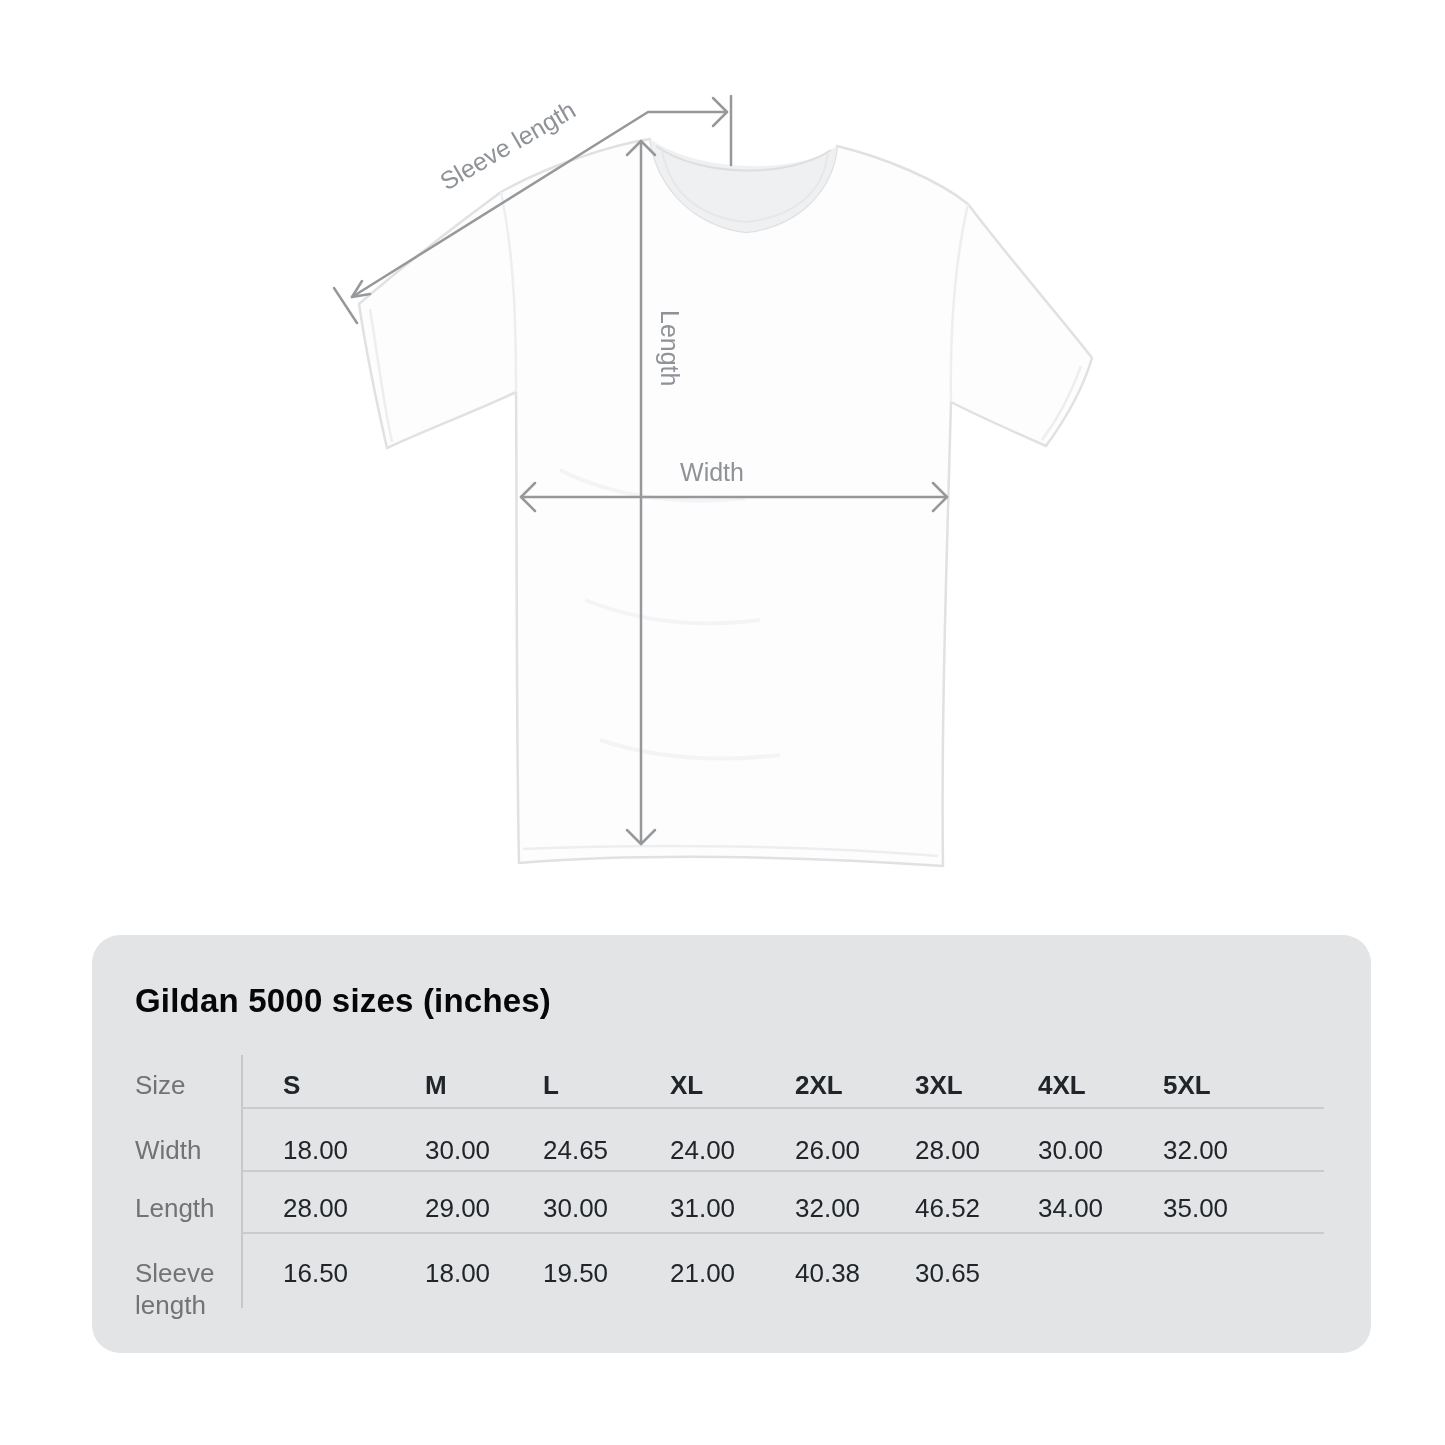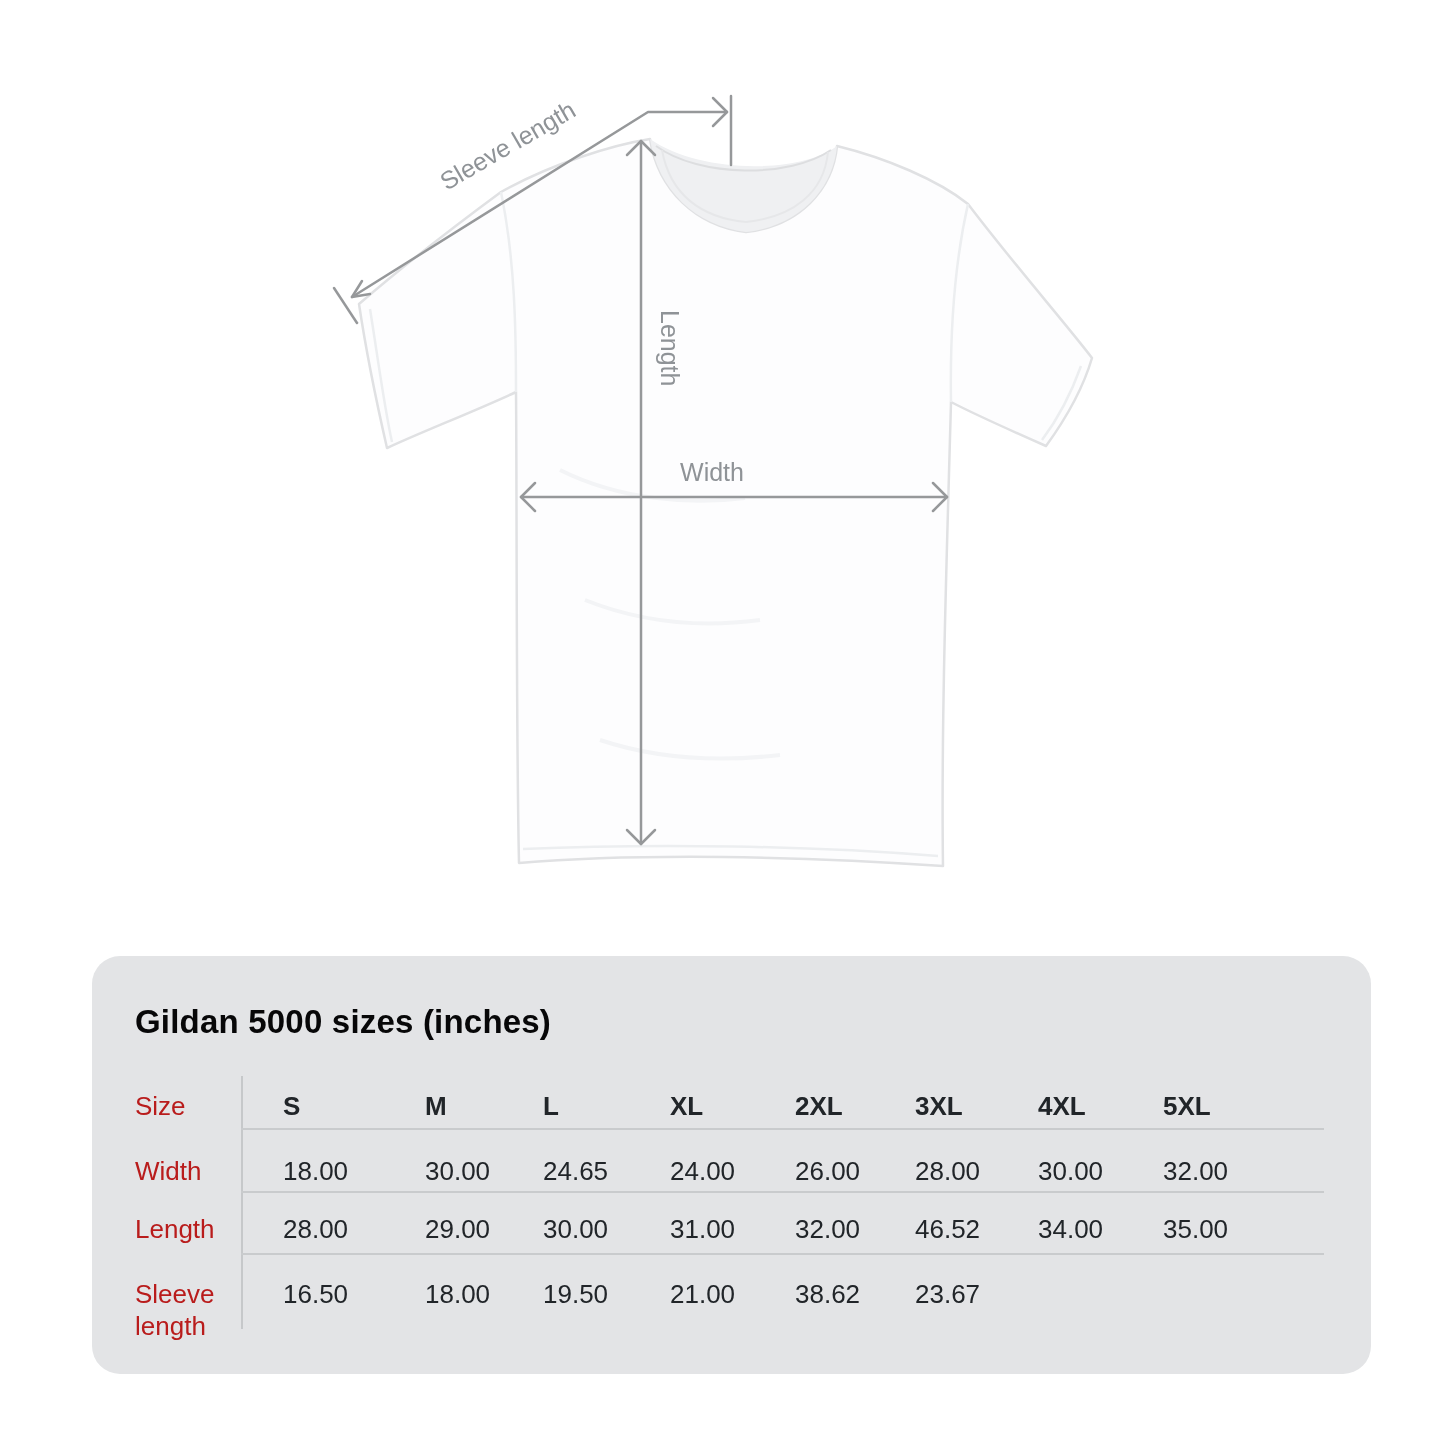--- a/index.html
+++ b/index.html
@@ -14,7 +14,7 @@
   .diagram-wrap{position:absolute;left:0;top:0;width:1445px;height:945px;}
   
   .size-panel{
-    position:absolute;left:92px;top:956px;width:1279px;height:418px;
+    position:absolute;left:92px;top:935px;width:1279px;height:418px;
     background:#e3e4e6;border-radius:28px;
   }
   .panel-title{

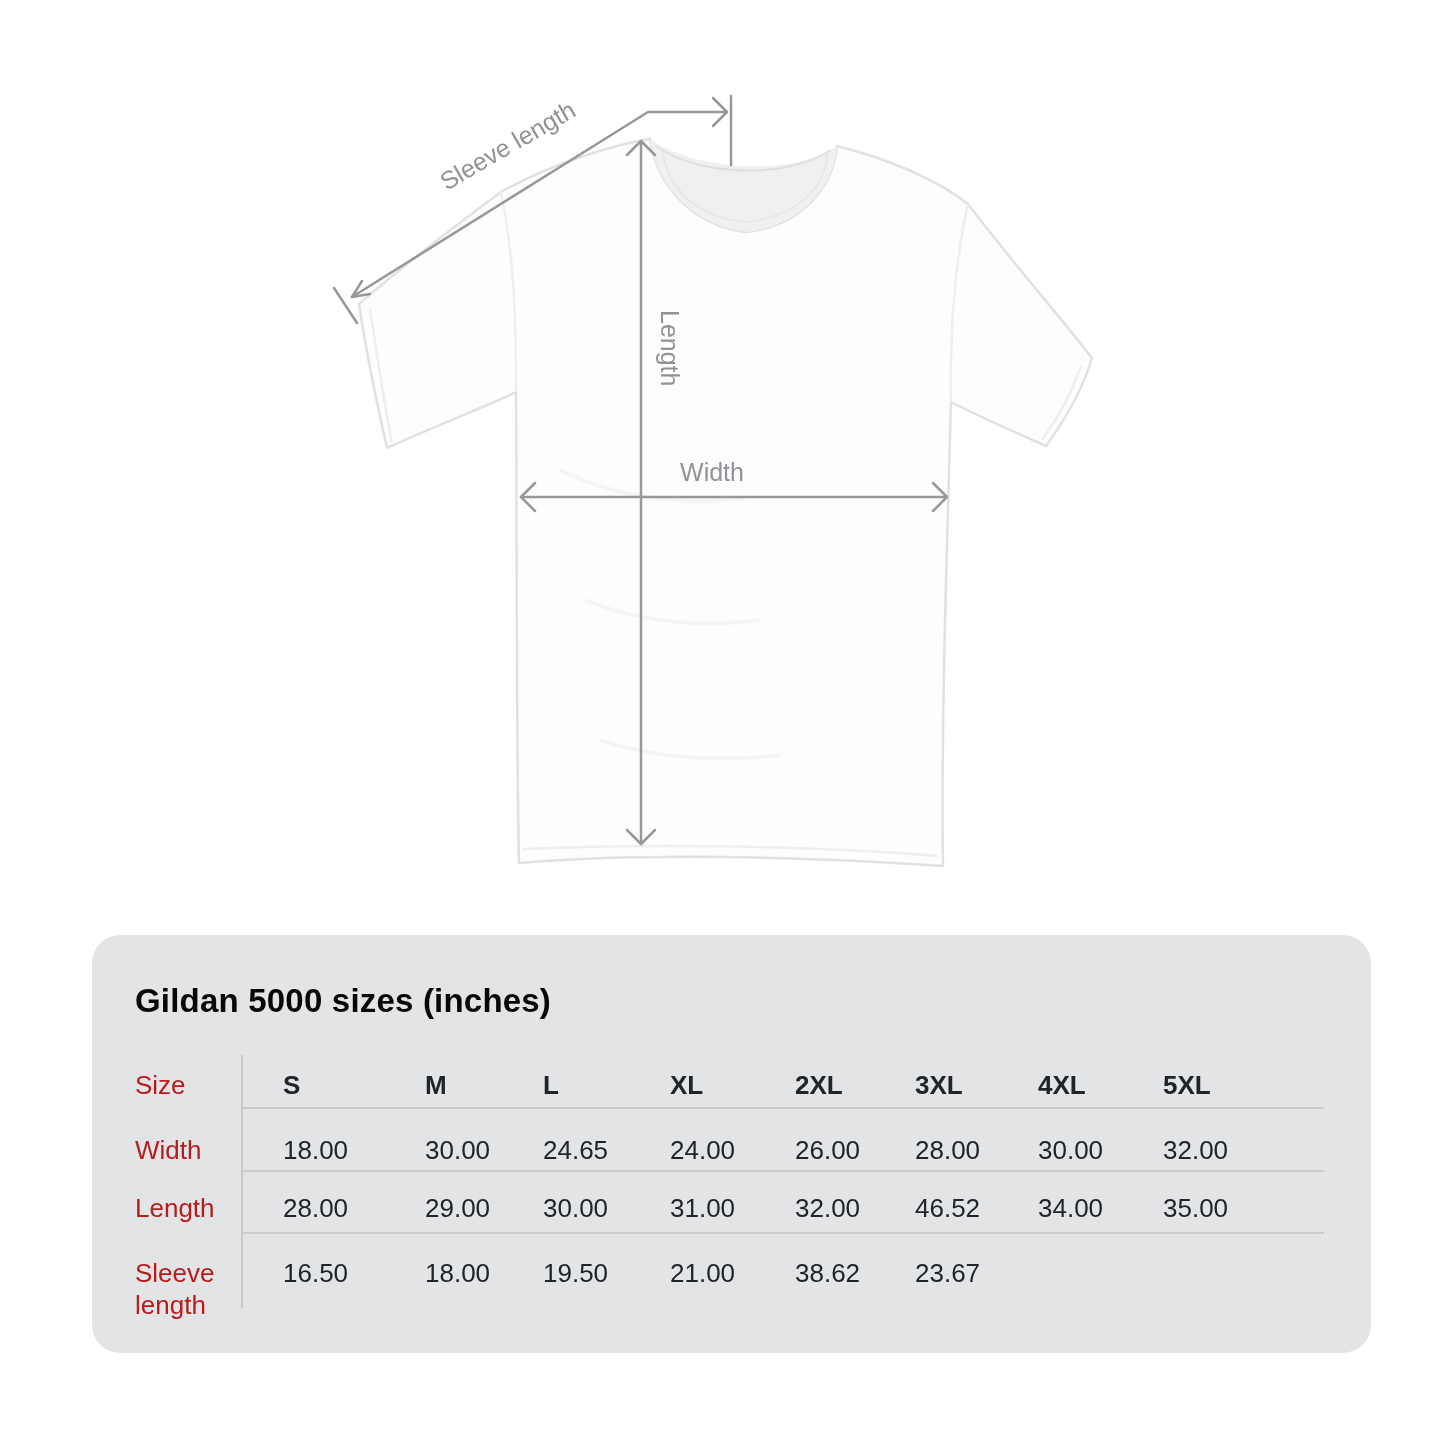--- a/index.html
+++ b/index.html
@@ -31,7 +31,7 @@
     grid-template-columns:106px 142px 118px 127px 125px 120px 123px 125px 140px;
     font-size:26px;line-height:32px;color:#212529;
   }
-  .trow .lbl{color:#b91c1c;padding-right:22px;}
+  .trow .lbl{color:#737373;padding-right:22px;}
   .trow .cell{padding-left:42px;white-space:nowrap;}
   .trow-header{top:134px;font-weight:600;}
   .trow-header .lbl{font-weight:400;}

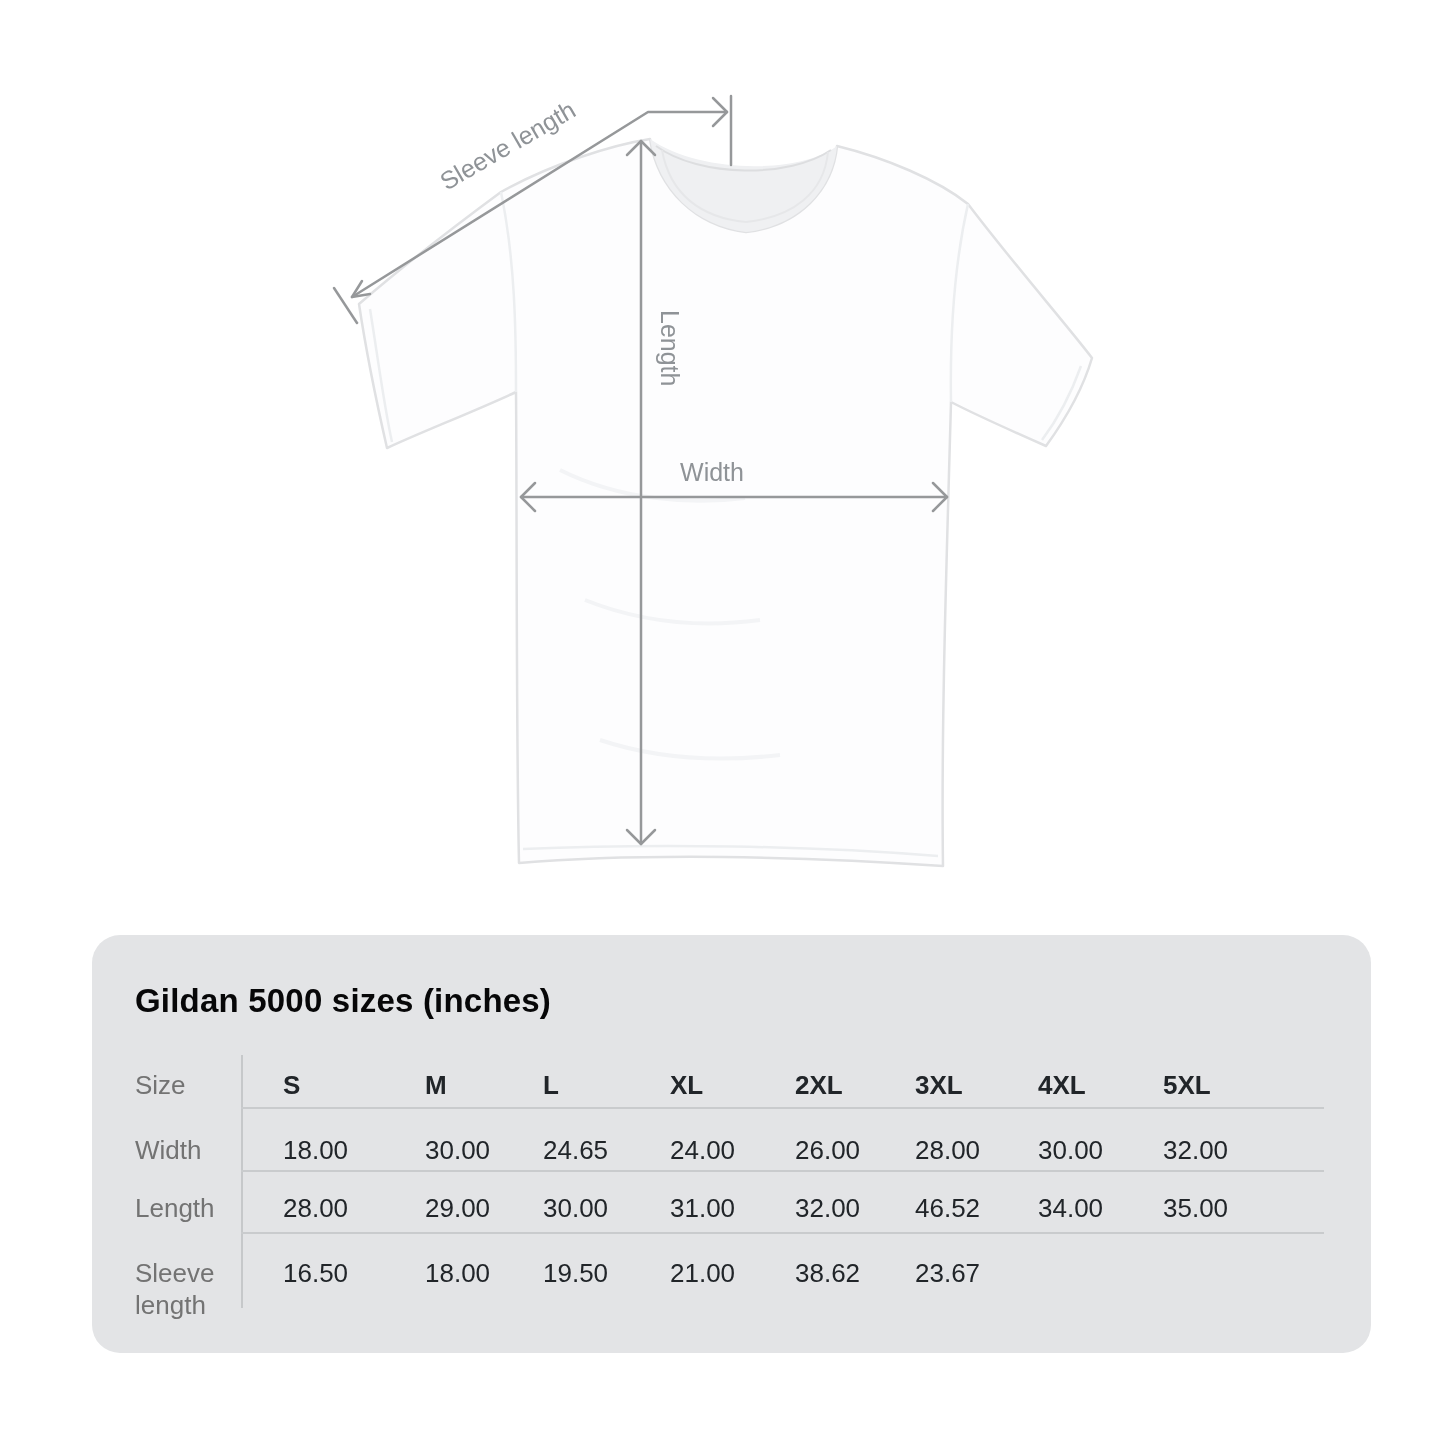--- a/index.html
+++ b/index.html
@@ -161,7 +161,7 @@
     <div class="cell">18.00</div>
     <div class="cell">19.50</div>
     <div class="cell">21.00</div>
-    <div class="cell">38.62</div>
+    <div class="cell">40.38</div>
     <div class="cell">23.67</div>
   </div>
 </div>

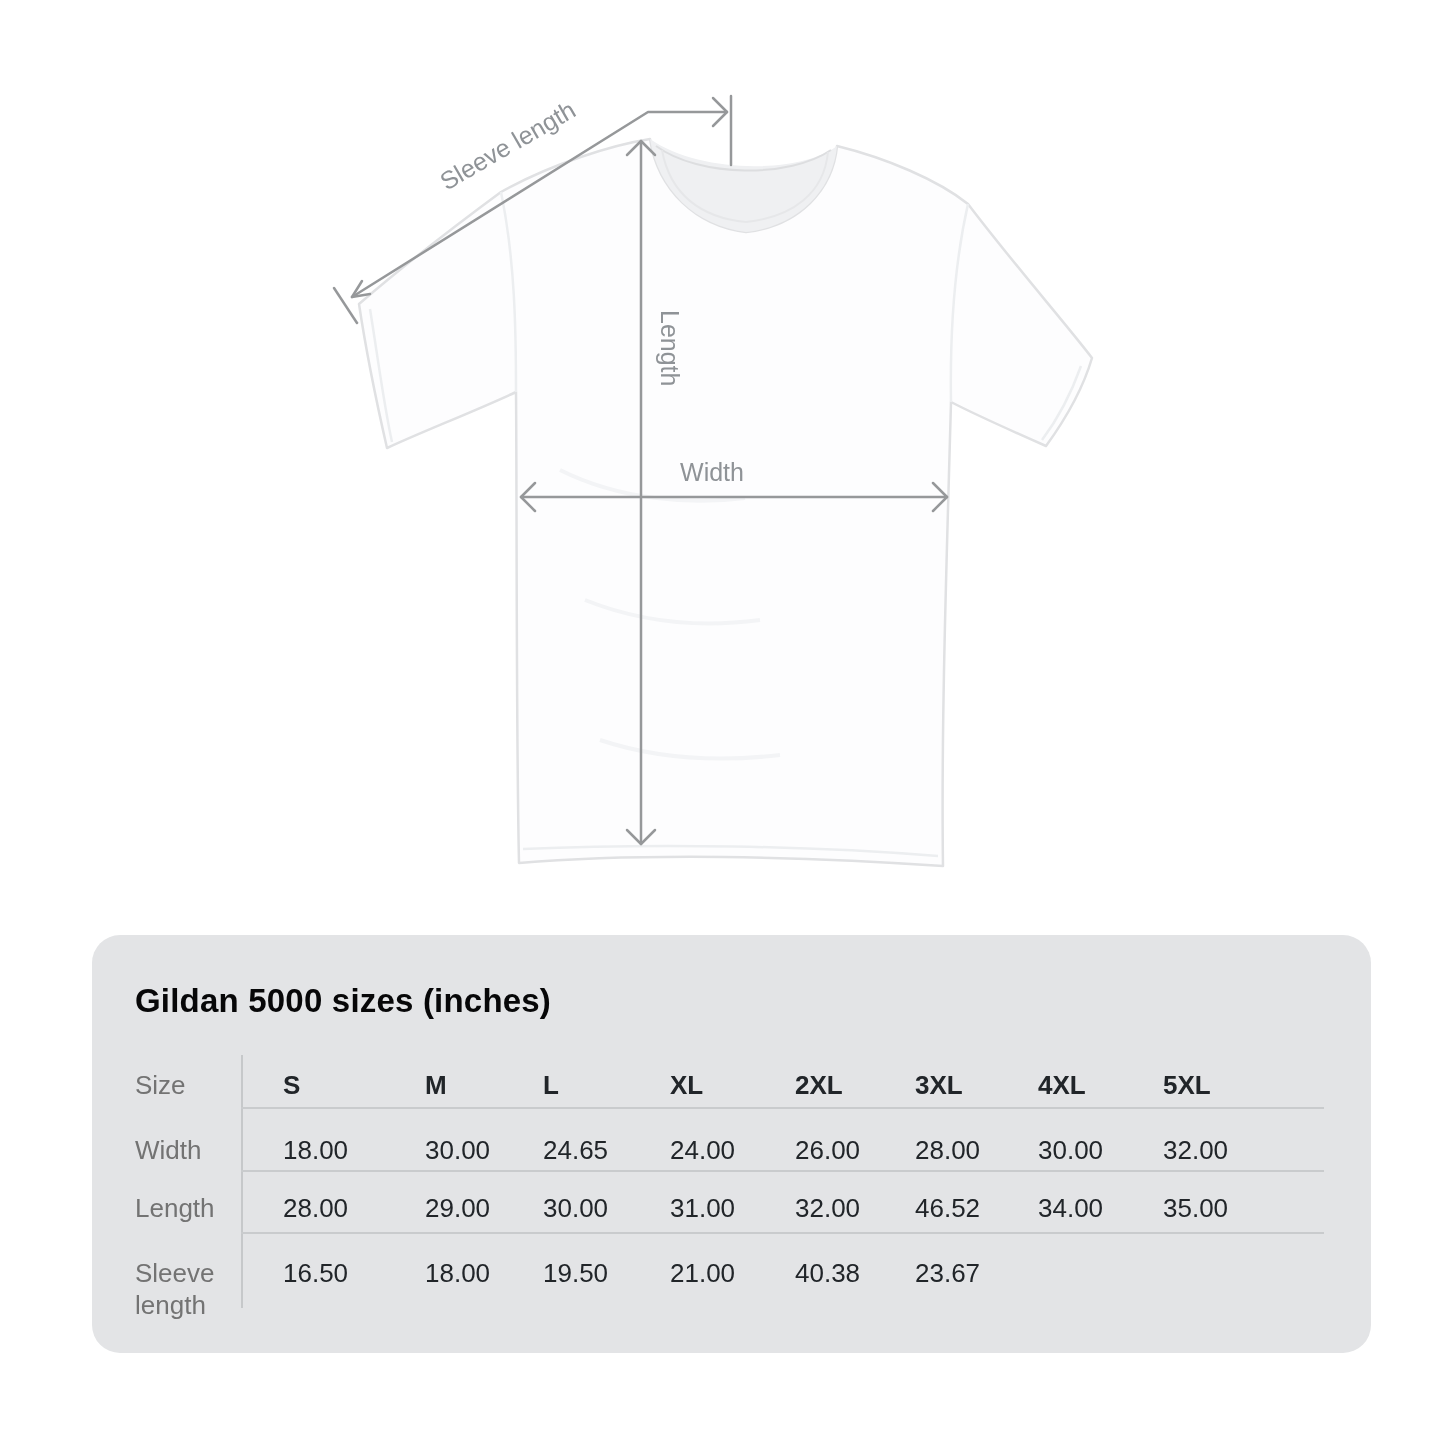--- a/index.html
+++ b/index.html
@@ -162,7 +162,7 @@
     <div class="cell">19.50</div>
     <div class="cell">21.00</div>
     <div class="cell">40.38</div>
-    <div class="cell">23.67</div>
+    <div class="cell">30.65</div>
   </div>
 </div>
 

